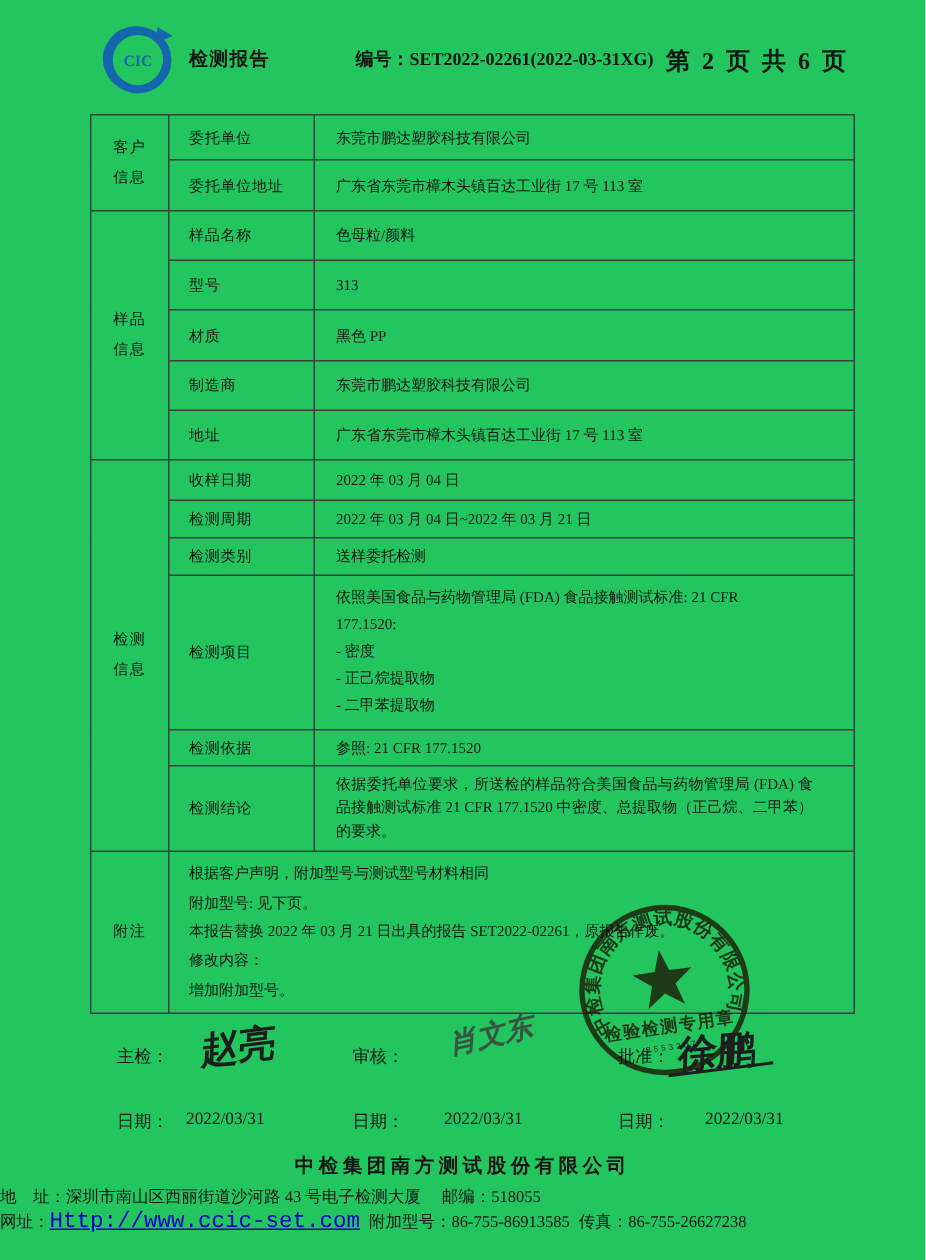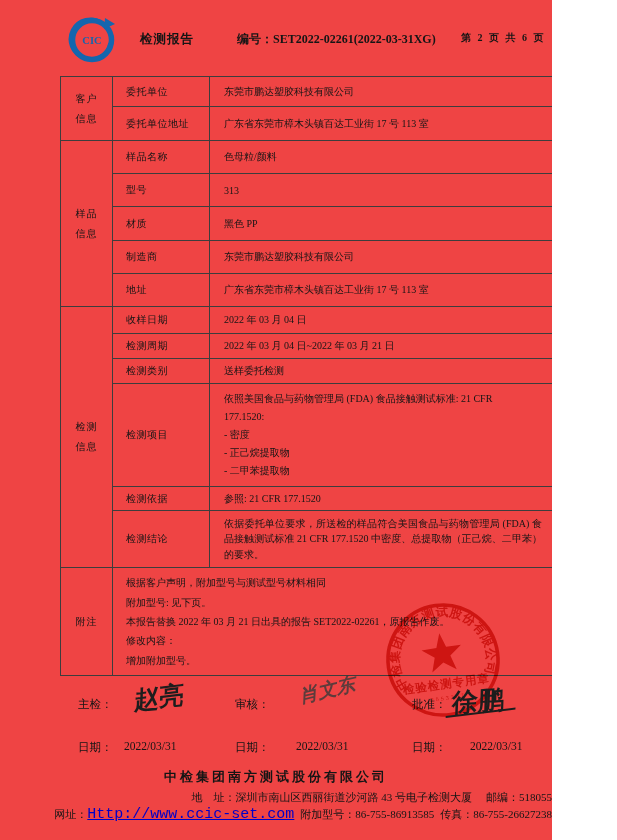--- a/index.html
+++ b/index.html
@@ -4,7 +4,7 @@
 <style>
   html,body{margin:0;padding:0;background:#ffffff;}
   .page{
-    position:relative;width:552px;height:840px;background:#ef4444;overflow:hidden;
+    position:relative;width:617px;height:840px;background:#22c55e;overflow:hidden;
     font-family:"Liberation Serif","DejaVu Serif",serif;color:#151515;
   }
   

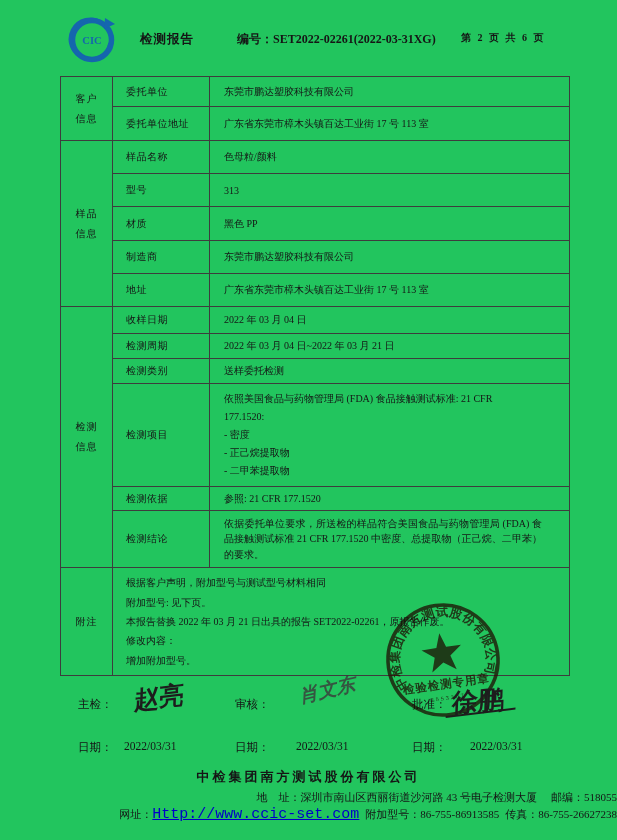--- a/index.html
+++ b/index.html
@@ -9,7 +9,7 @@
   }
   
   .logo{position:absolute;left:66px;top:16px;width:52px;height:48px;}
-  .doc-title{position:absolute;left:140px;top:31px;font-size:12.5px;font-weight:bold;letter-spacing:1px;}
+  .doc-title{position:absolute;left:126px;top:31px;font-size:12.5px;font-weight:bold;letter-spacing:1px;}
   .report-no{position:absolute;left:237px;top:31px;font-size:12px;font-weight:bold;}
   .page-info{position:absolute;left:461px;top:31px;font-size:10px;font-weight:bold;letter-spacing:2px;white-space:nowrap;}
   

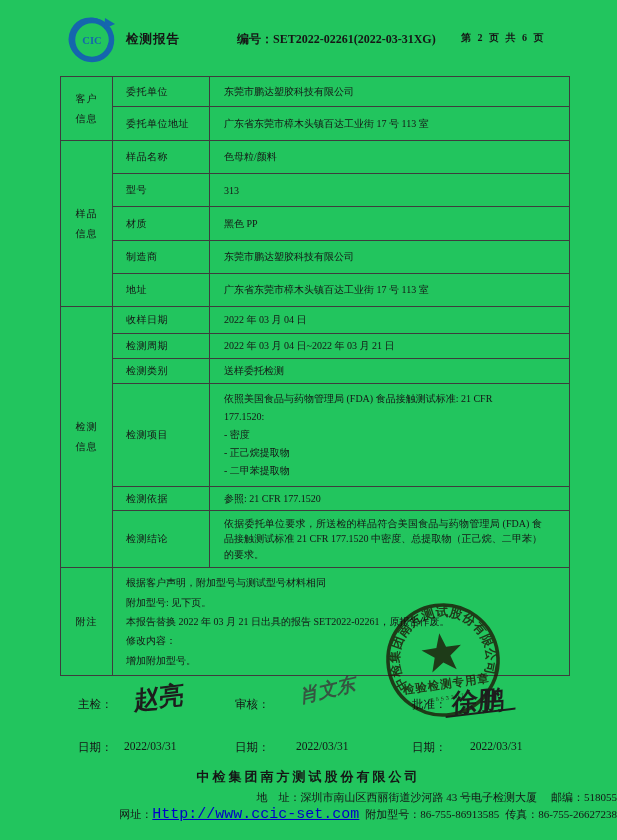--- a/index.html
+++ b/index.html
@@ -11,7 +11,7 @@
   .logo{position:absolute;left:66px;top:16px;width:52px;height:48px;}
   .doc-title{position:absolute;left:126px;top:31px;font-size:12.5px;font-weight:bold;letter-spacing:1px;}
   .report-no{position:absolute;left:237px;top:31px;font-size:12px;font-weight:bold;}
-  .page-info{position:absolute;left:461px;top:31px;font-size:10px;font-weight:bold;letter-spacing:2px;white-space:nowrap;}
+  .page-info{position:absolute;left:444px;top:31px;font-size:16px;font-weight:bold;letter-spacing:2px;white-space:nowrap;}
   
   table.report{
     position:absolute;left:60px;top:76px;width:509px;

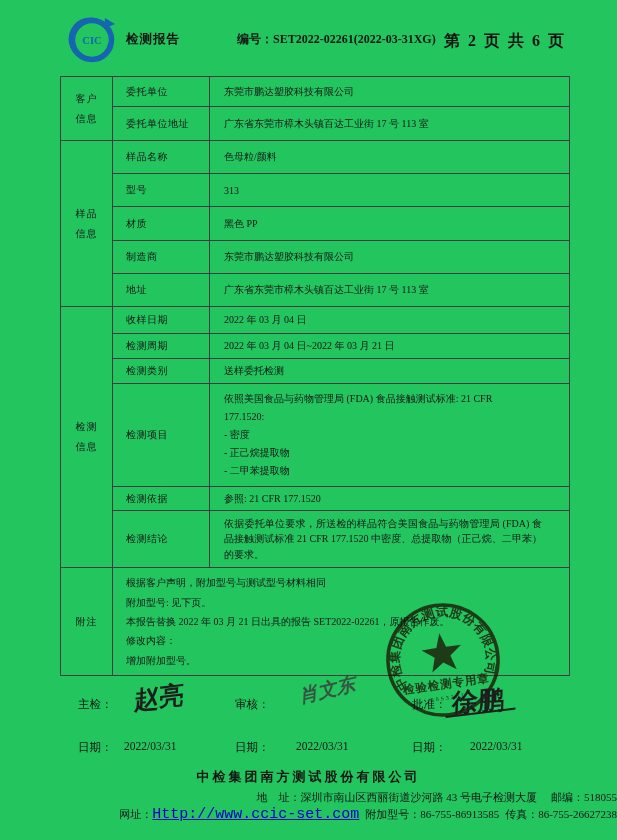--- a/index.html
+++ b/index.html
@@ -37,7 +37,7 @@
   .stamp{position:absolute;left:383px;top:600px;width:120px;height:120px;opacity:.9;mix-blend-mode:multiply;}
   
   .f-company{position:absolute;top:768px;left:0;right:0;text-align:center;font-weight:bold;font-size:13px;letter-spacing:3px;}
-  .f-line{position:absolute;left:0;right:0;text-align:right;font-size:11px;white-space:nowrap;}
+  .f-line{position:absolute;left:0;right:0;text-align:left;font-size:11px;white-space:nowrap;}
   .f-line1{top:790px;}
   .f-line2{top:806px;}
   .url{font-family:"Liberation Mono","DejaVu Sans Mono",monospace;font-size:15px;color:#0000c8;text-decoration:underline;}

